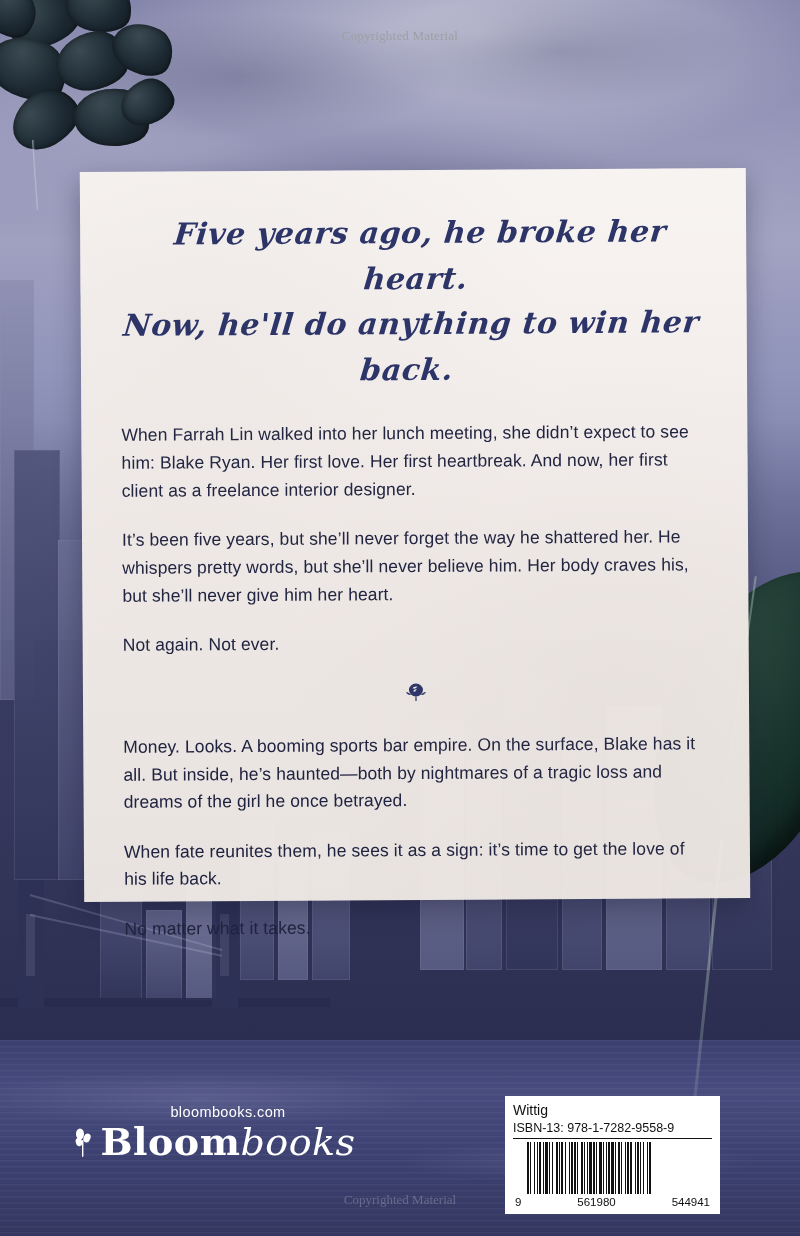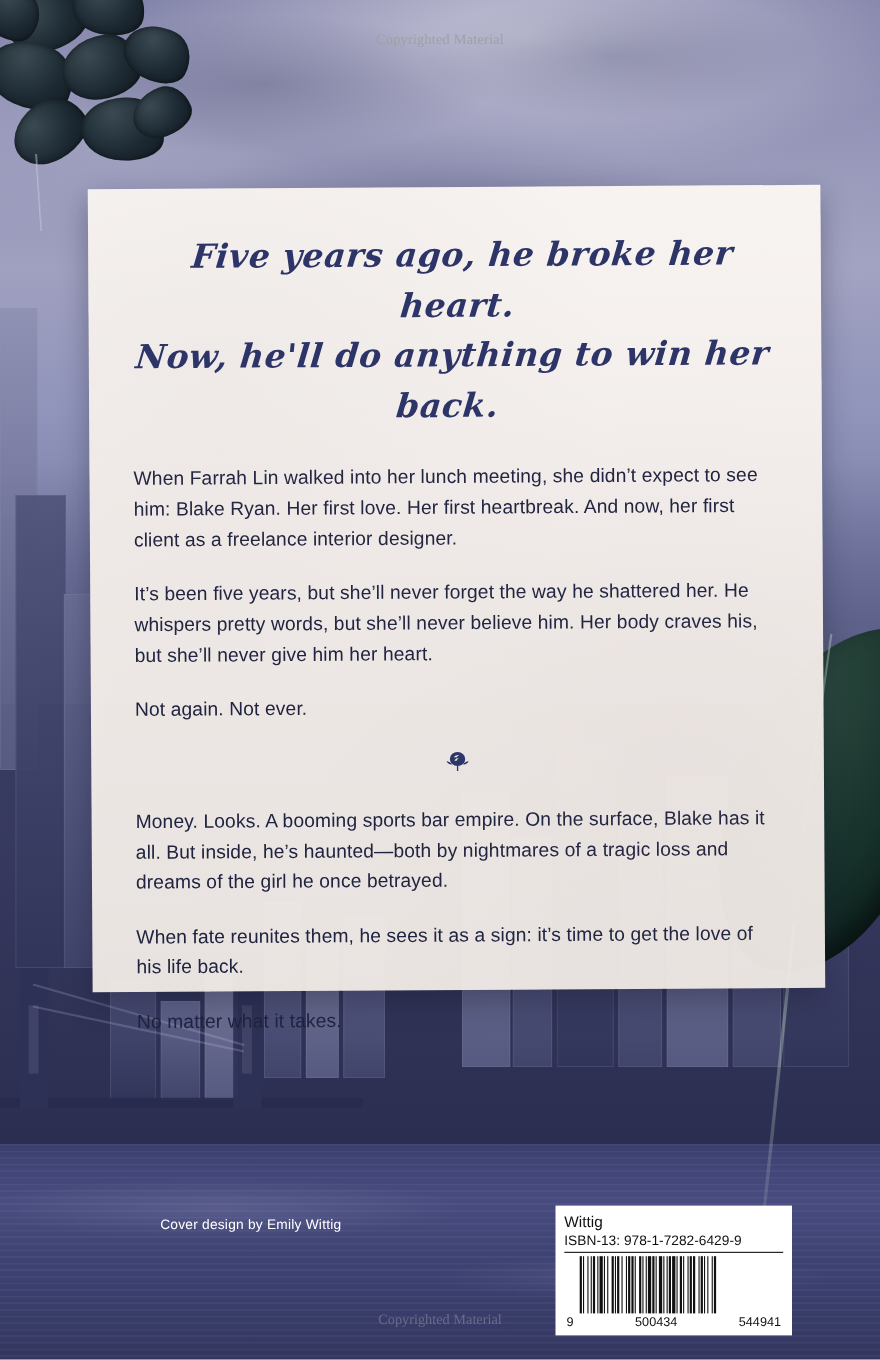--- a/index.html
+++ b/index.html
@@ -360,6 +360,7 @@
   </div>
 
   <div class="publisher">
+    <div class="pub-url">bloombooks.com</div>
     <div class="pub-credit">Cover design by Emily Wittig</div>
   </div>
 

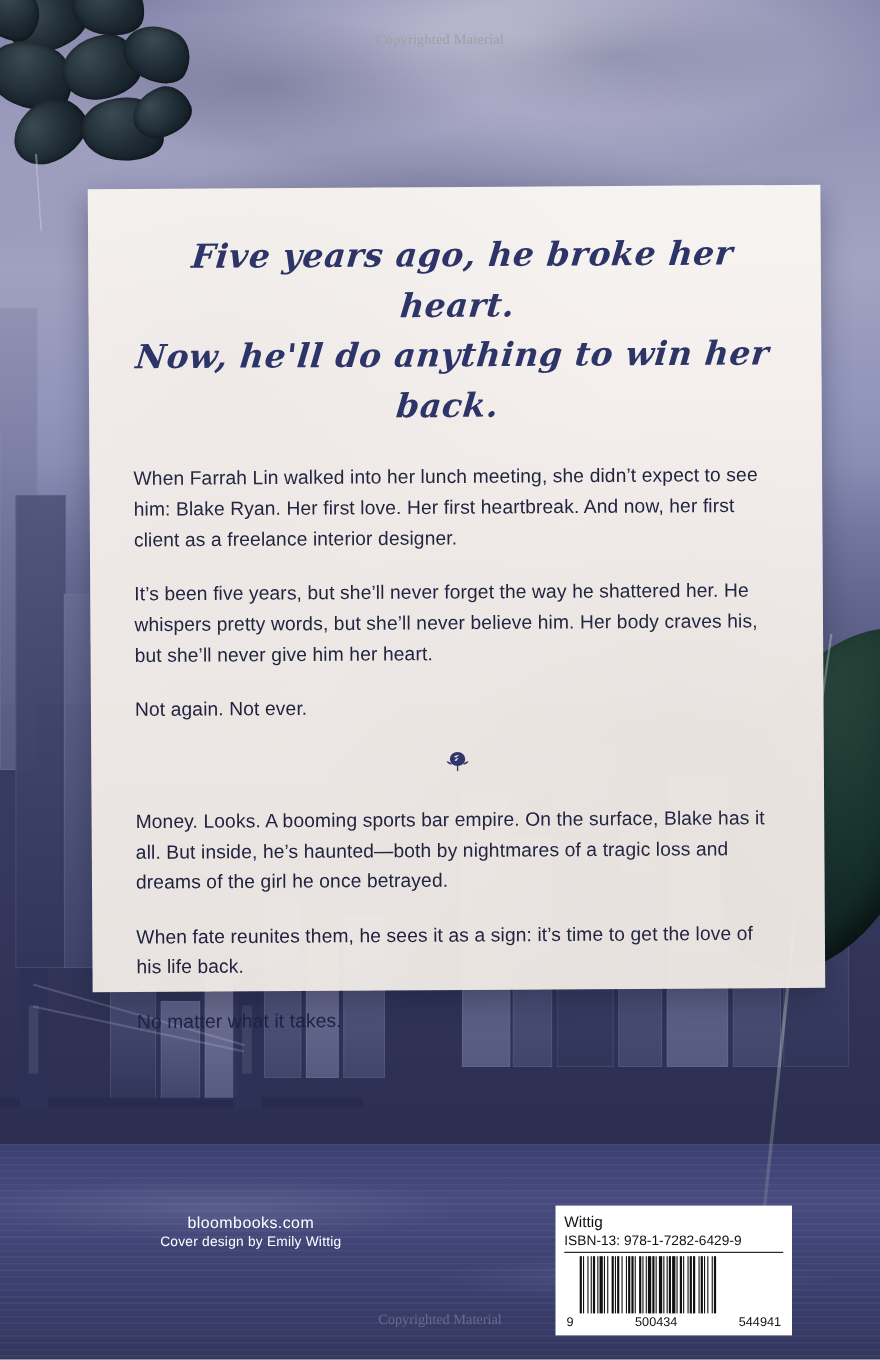--- a/index.html
+++ b/index.html
@@ -361,6 +361,19 @@
 
   <div class="publisher">
     <div class="pub-url">bloombooks.com</div>
+    <div class="pub-logo">
+      <span class="pub-mark">
+        <svg width="22" height="30" viewBox="0 0 22 30" aria-hidden="true">
+          <g fill="#ffffff">
+            <ellipse cx="8" cy="6" rx="4" ry="5.5"></ellipse>
+            <ellipse cx="15" cy="10" rx="3.4" ry="4.6" transform="rotate(22 15 10)"></ellipse>
+            <ellipse cx="7" cy="14" rx="3.2" ry="4.2" transform="rotate(-18 7 14)"></ellipse>
+            <rect x="10" y="12" width="1.4" height="17" rx="0.7"></rect>
+          </g>
+        </svg>
+      </span>
+      <span class="bloom">Bloom</span><span class="books">books</span>
+    </div>
     <div class="pub-credit">Cover design by Emily Wittig</div>
   </div>
 

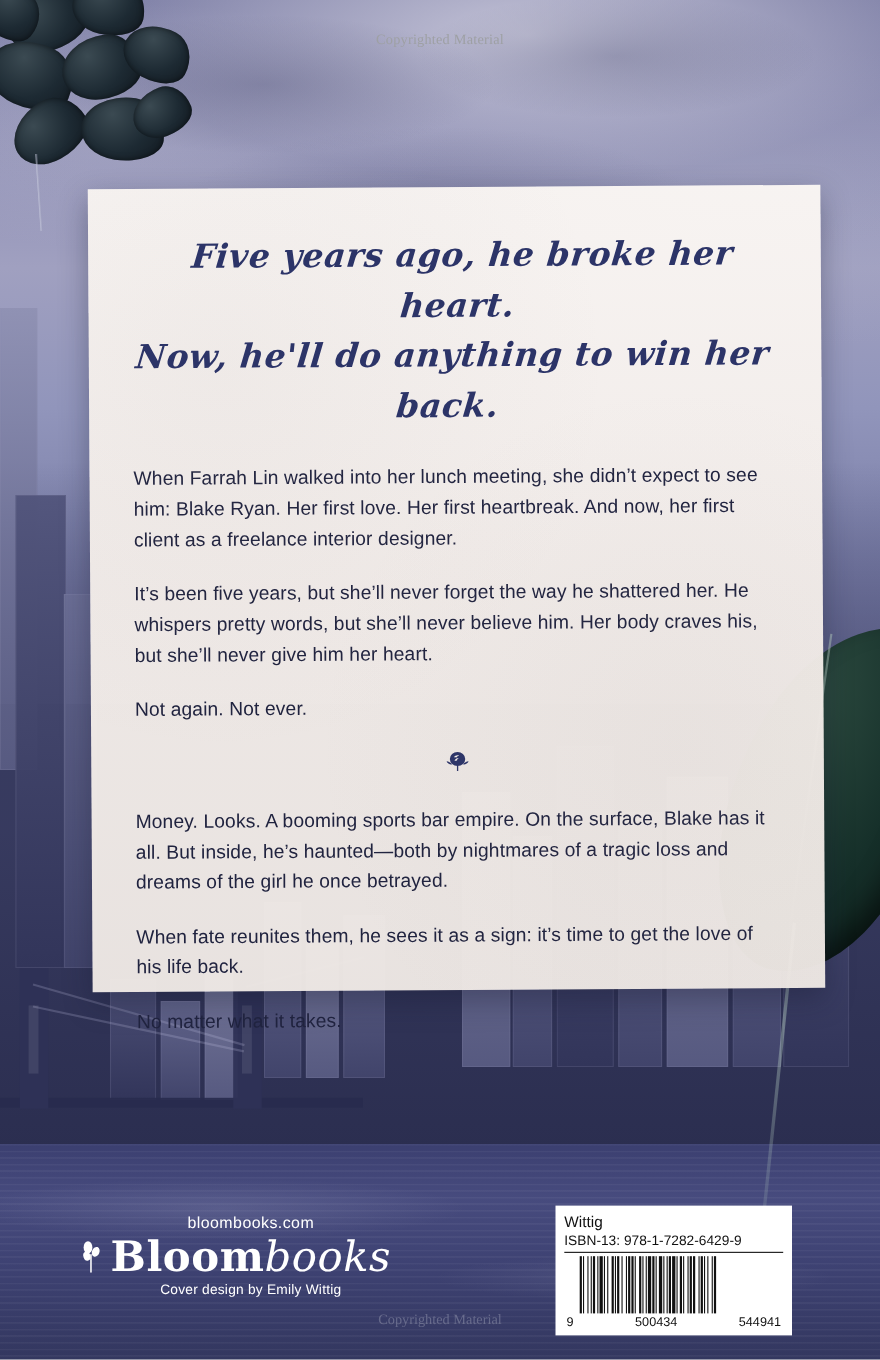--- a/index.html
+++ b/index.html
@@ -379,7 +379,7 @@
 
   <div class="barcode-box">
     <div class="bc-genre">Wittig</div>
-    <div class="bc-isbn">ISBN-13: 978-1-7282-6429-9</div>
+    <div class="bc-isbn">ISBN-13: 978-1-7282-9558-9</div>
     <div class="bc-bars" id="barcode-bars">
         <i style="width: 2px;"></i>
         <i style="width: 1px; background: transparent;"></i>

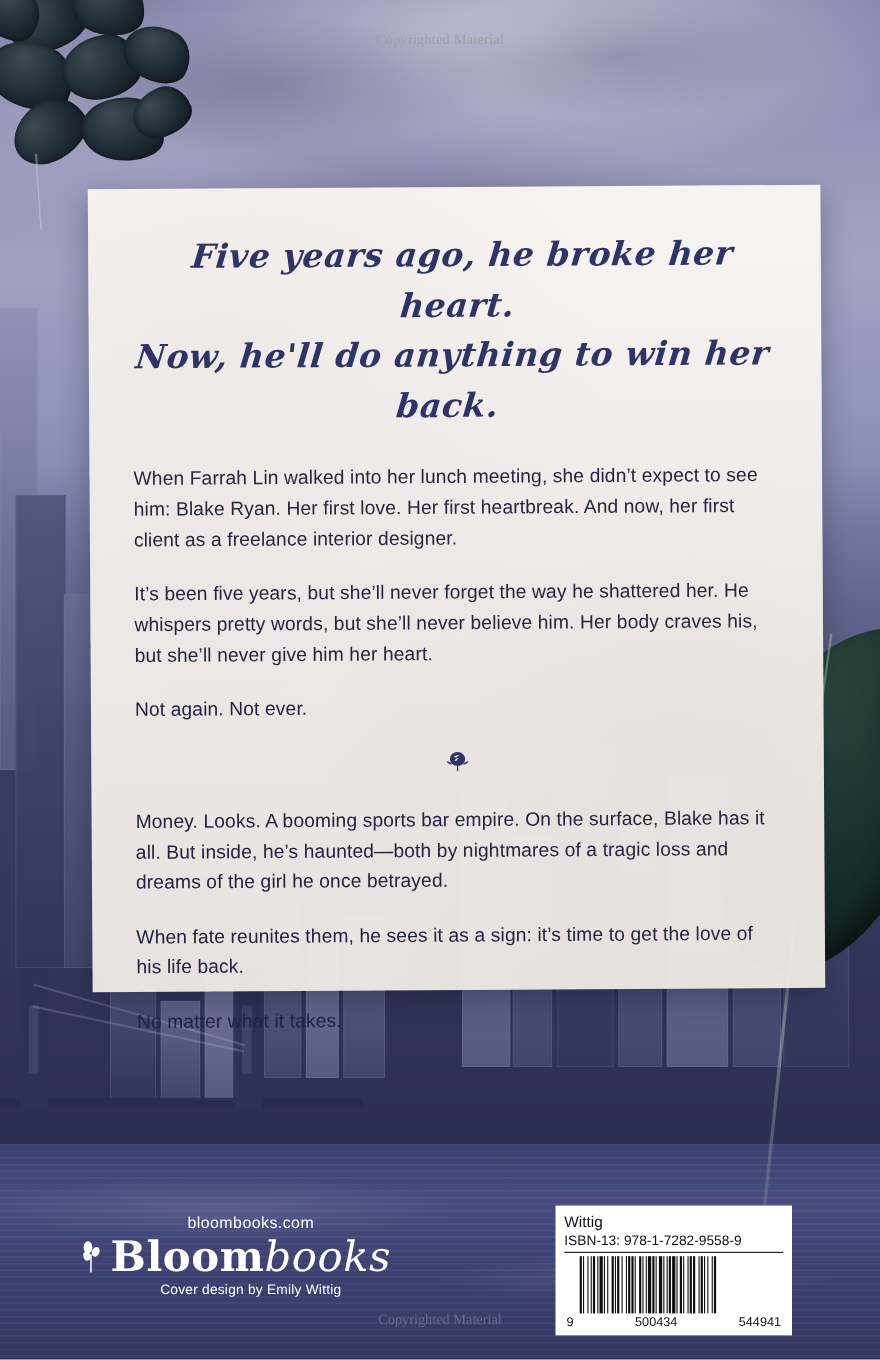--- a/index.html
+++ b/index.html
@@ -374,7 +374,6 @@
       </span>
       <span class="bloom">Bloom</span><span class="books">books</span>
     </div>
-    <div class="pub-credit">Cover design by Emily Wittig</div>
   </div>
 
   <div class="barcode-box">

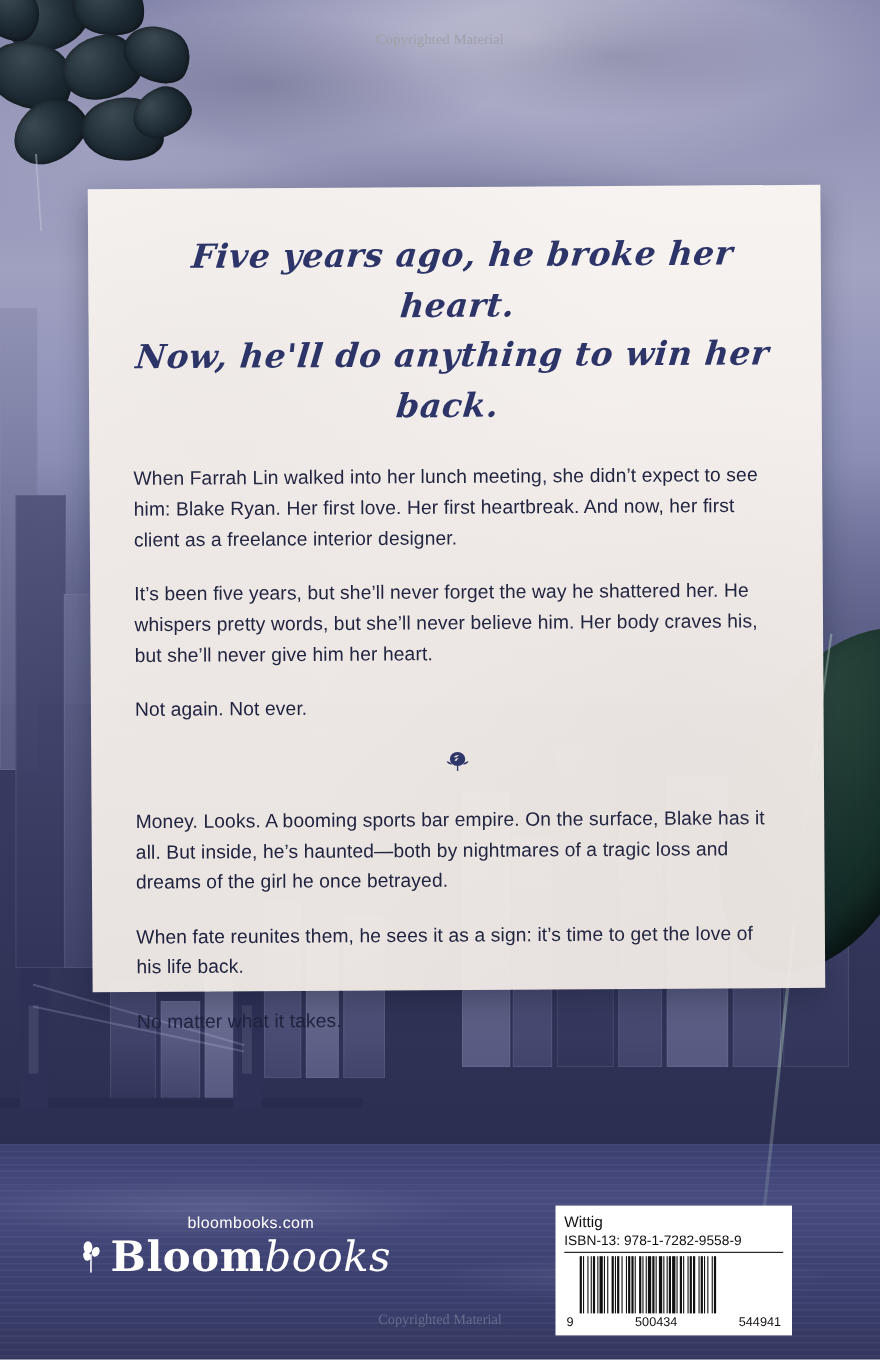--- a/index.html
+++ b/index.html
@@ -463,7 +463,7 @@
       </div>
     <div class="bc-digits">
       <span>9</span>
-      <span>500434</span>
+      <span>561980</span>
       <span>544941</span>
     </div>
   </div>

